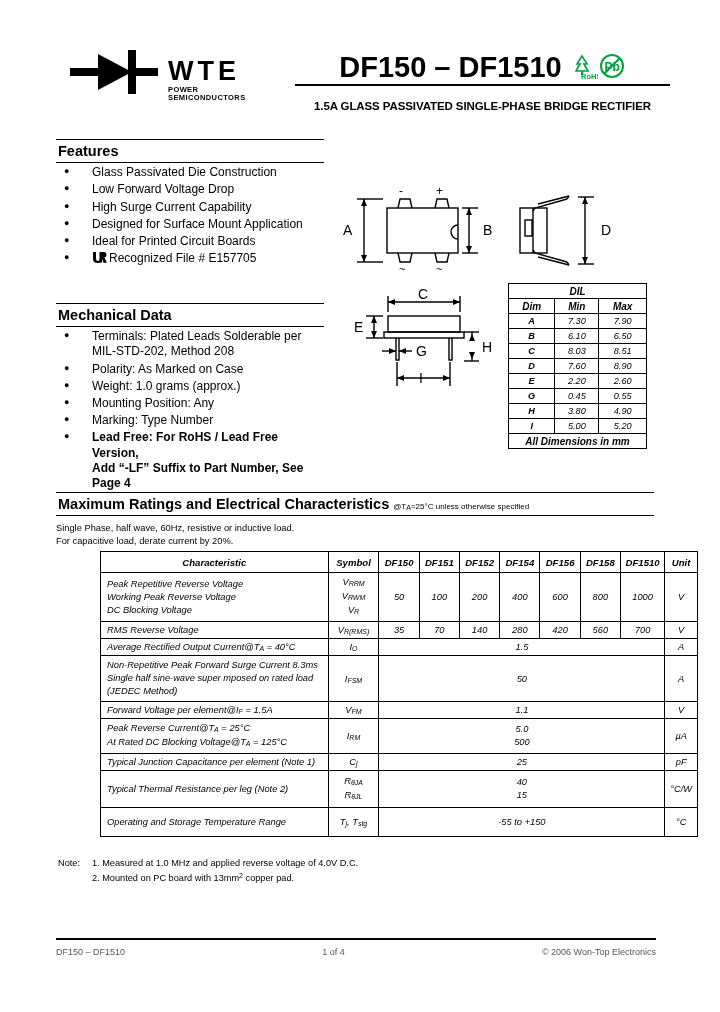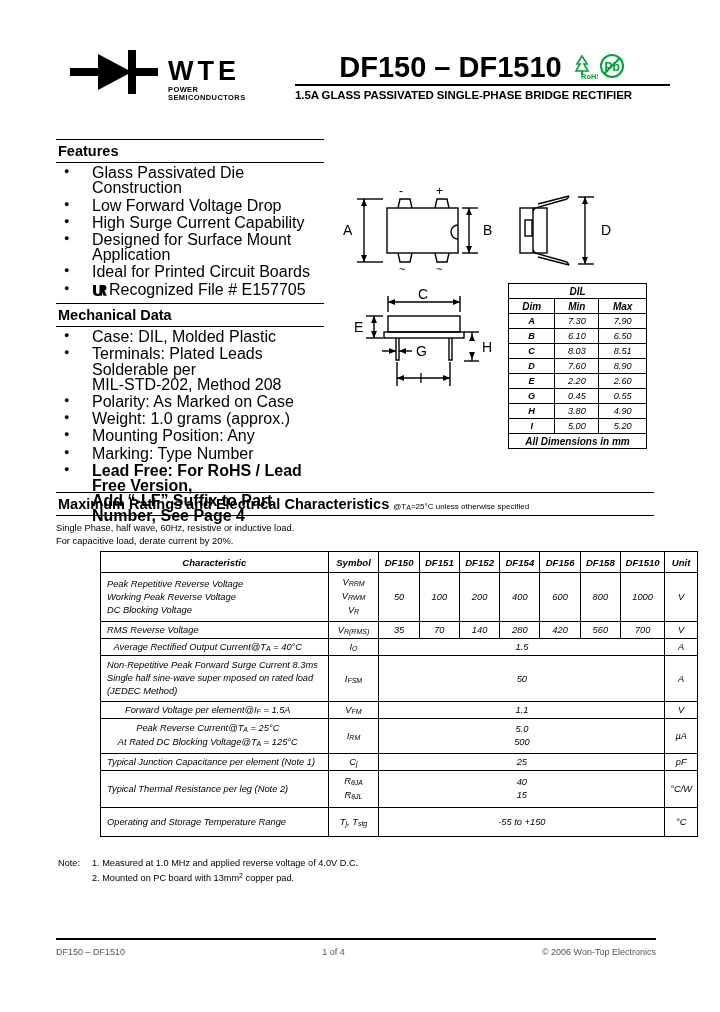--- a/index.html
+++ b/index.html
@@ -18,7 +18,7 @@
   .part-title{font-size:29px;font-weight:bold;letter-spacing:0px;line-height:1;}
   .eco{display:flex;align-items:center;margin-left:10px;margin-bottom:2px;}
   .title-rule{border-bottom:2.5px solid #000;margin-top:2px;}
-  .subtitle{font-size:11.5px;font-weight:bold;letter-spacing:-0.1px;padding-top:3px;}
+  .subtitle{text-align:center;font-size:11.5px;font-weight:bold;letter-spacing:-0.1px;padding-top:14px;}
 
   
   .sec{position:absolute;}

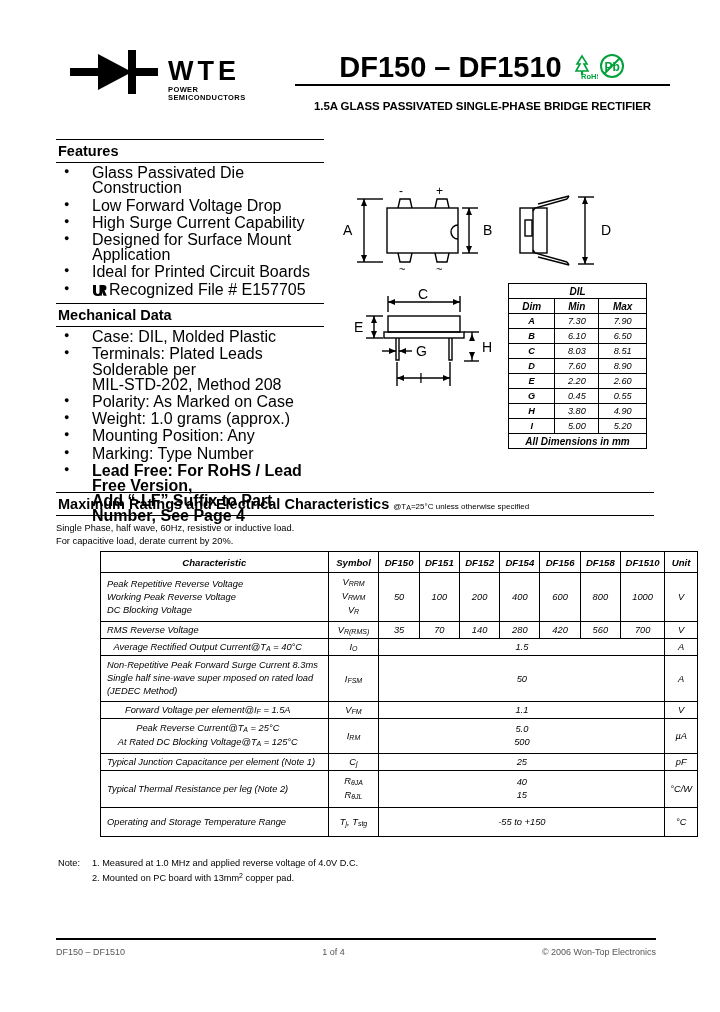--- a/index.html
+++ b/index.html
@@ -27,7 +27,7 @@
   .sec-hd-wide .cond{font-size:8px;font-weight:normal;}
 
   ul.bul{list-style:none;margin:0;padding:0;}
-  ul.bul li{position:relative;padding-left:36px;font-size:16px;line-height:15.2px;margin-top:2px;}
+  ul.bul li{position:relative;padding-left:36px;font-size:12px;line-height:15.2px;margin-top:2px;}
   ul.bul li:before{content:"\25CF";position:absolute;left:8px;top:-1px;font-size:9px;}
   ul.bul li.nb:before{content:"";}
   ul.bul li.bold{font-weight:bold;}

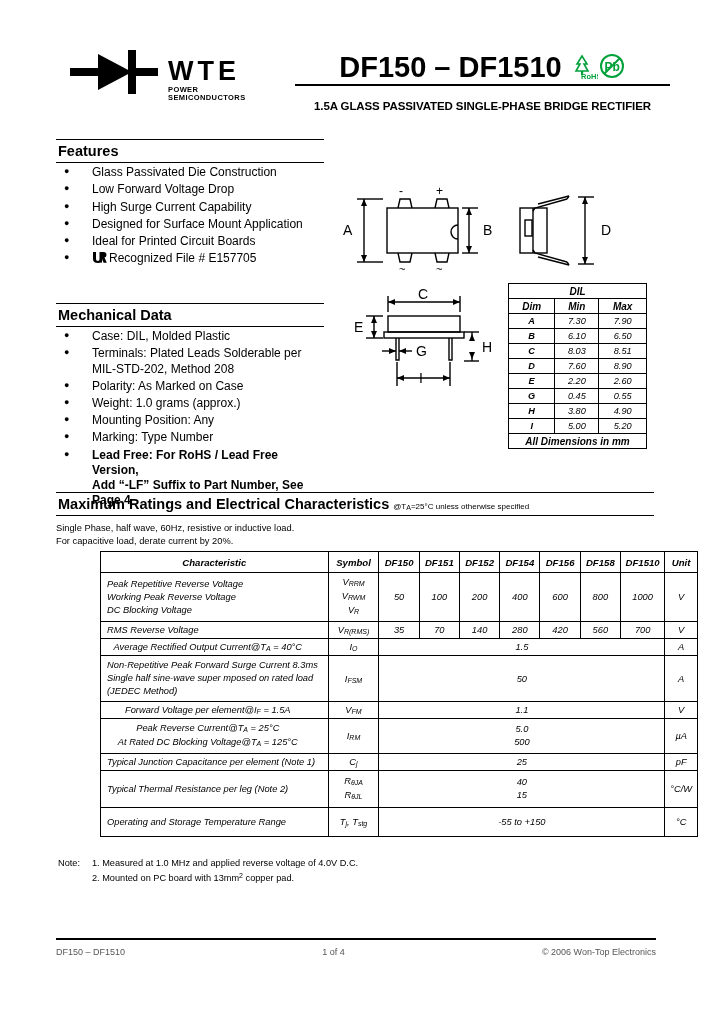--- a/index.html
+++ b/index.html
@@ -129,7 +129,6 @@
   <div class="sec" style="left:56px;top:303px;width:268px;">
     <div class="sec-hd">Mechanical Data</div>
     <ul class="bul">
-      <li>Case: DIL, Molded Plastic</li>
       <li>Terminals: Plated Leads Solderable per</li>
       <li class="nb" style="margin-top:0;">MIL-STD-202, Method 208</li>
       <li>Polarity: As Marked on Case</li>

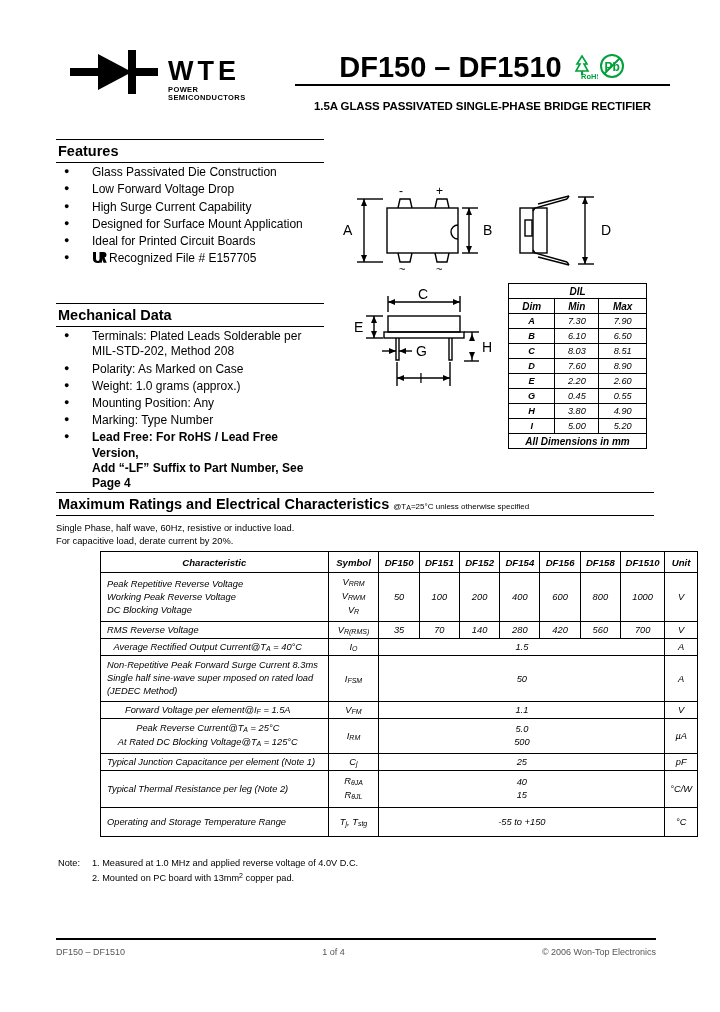--- a/index.html
+++ b/index.html
@@ -57,7 +57,7 @@
   .nb-r{border-right:none !important;}
   .sub{font-size:7px;vertical-align:-1px;}
   .sup{font-size:7px;vertical-align:3px;}
-  .cellrow{display:flex;justify-content:center;}
+  .cellrow{display:flex;justify-content:flex-start;}
 
   
   .notes{position:absolute;left:58px;top:857px;font-size:9.2px;line-height:12.5px;}

